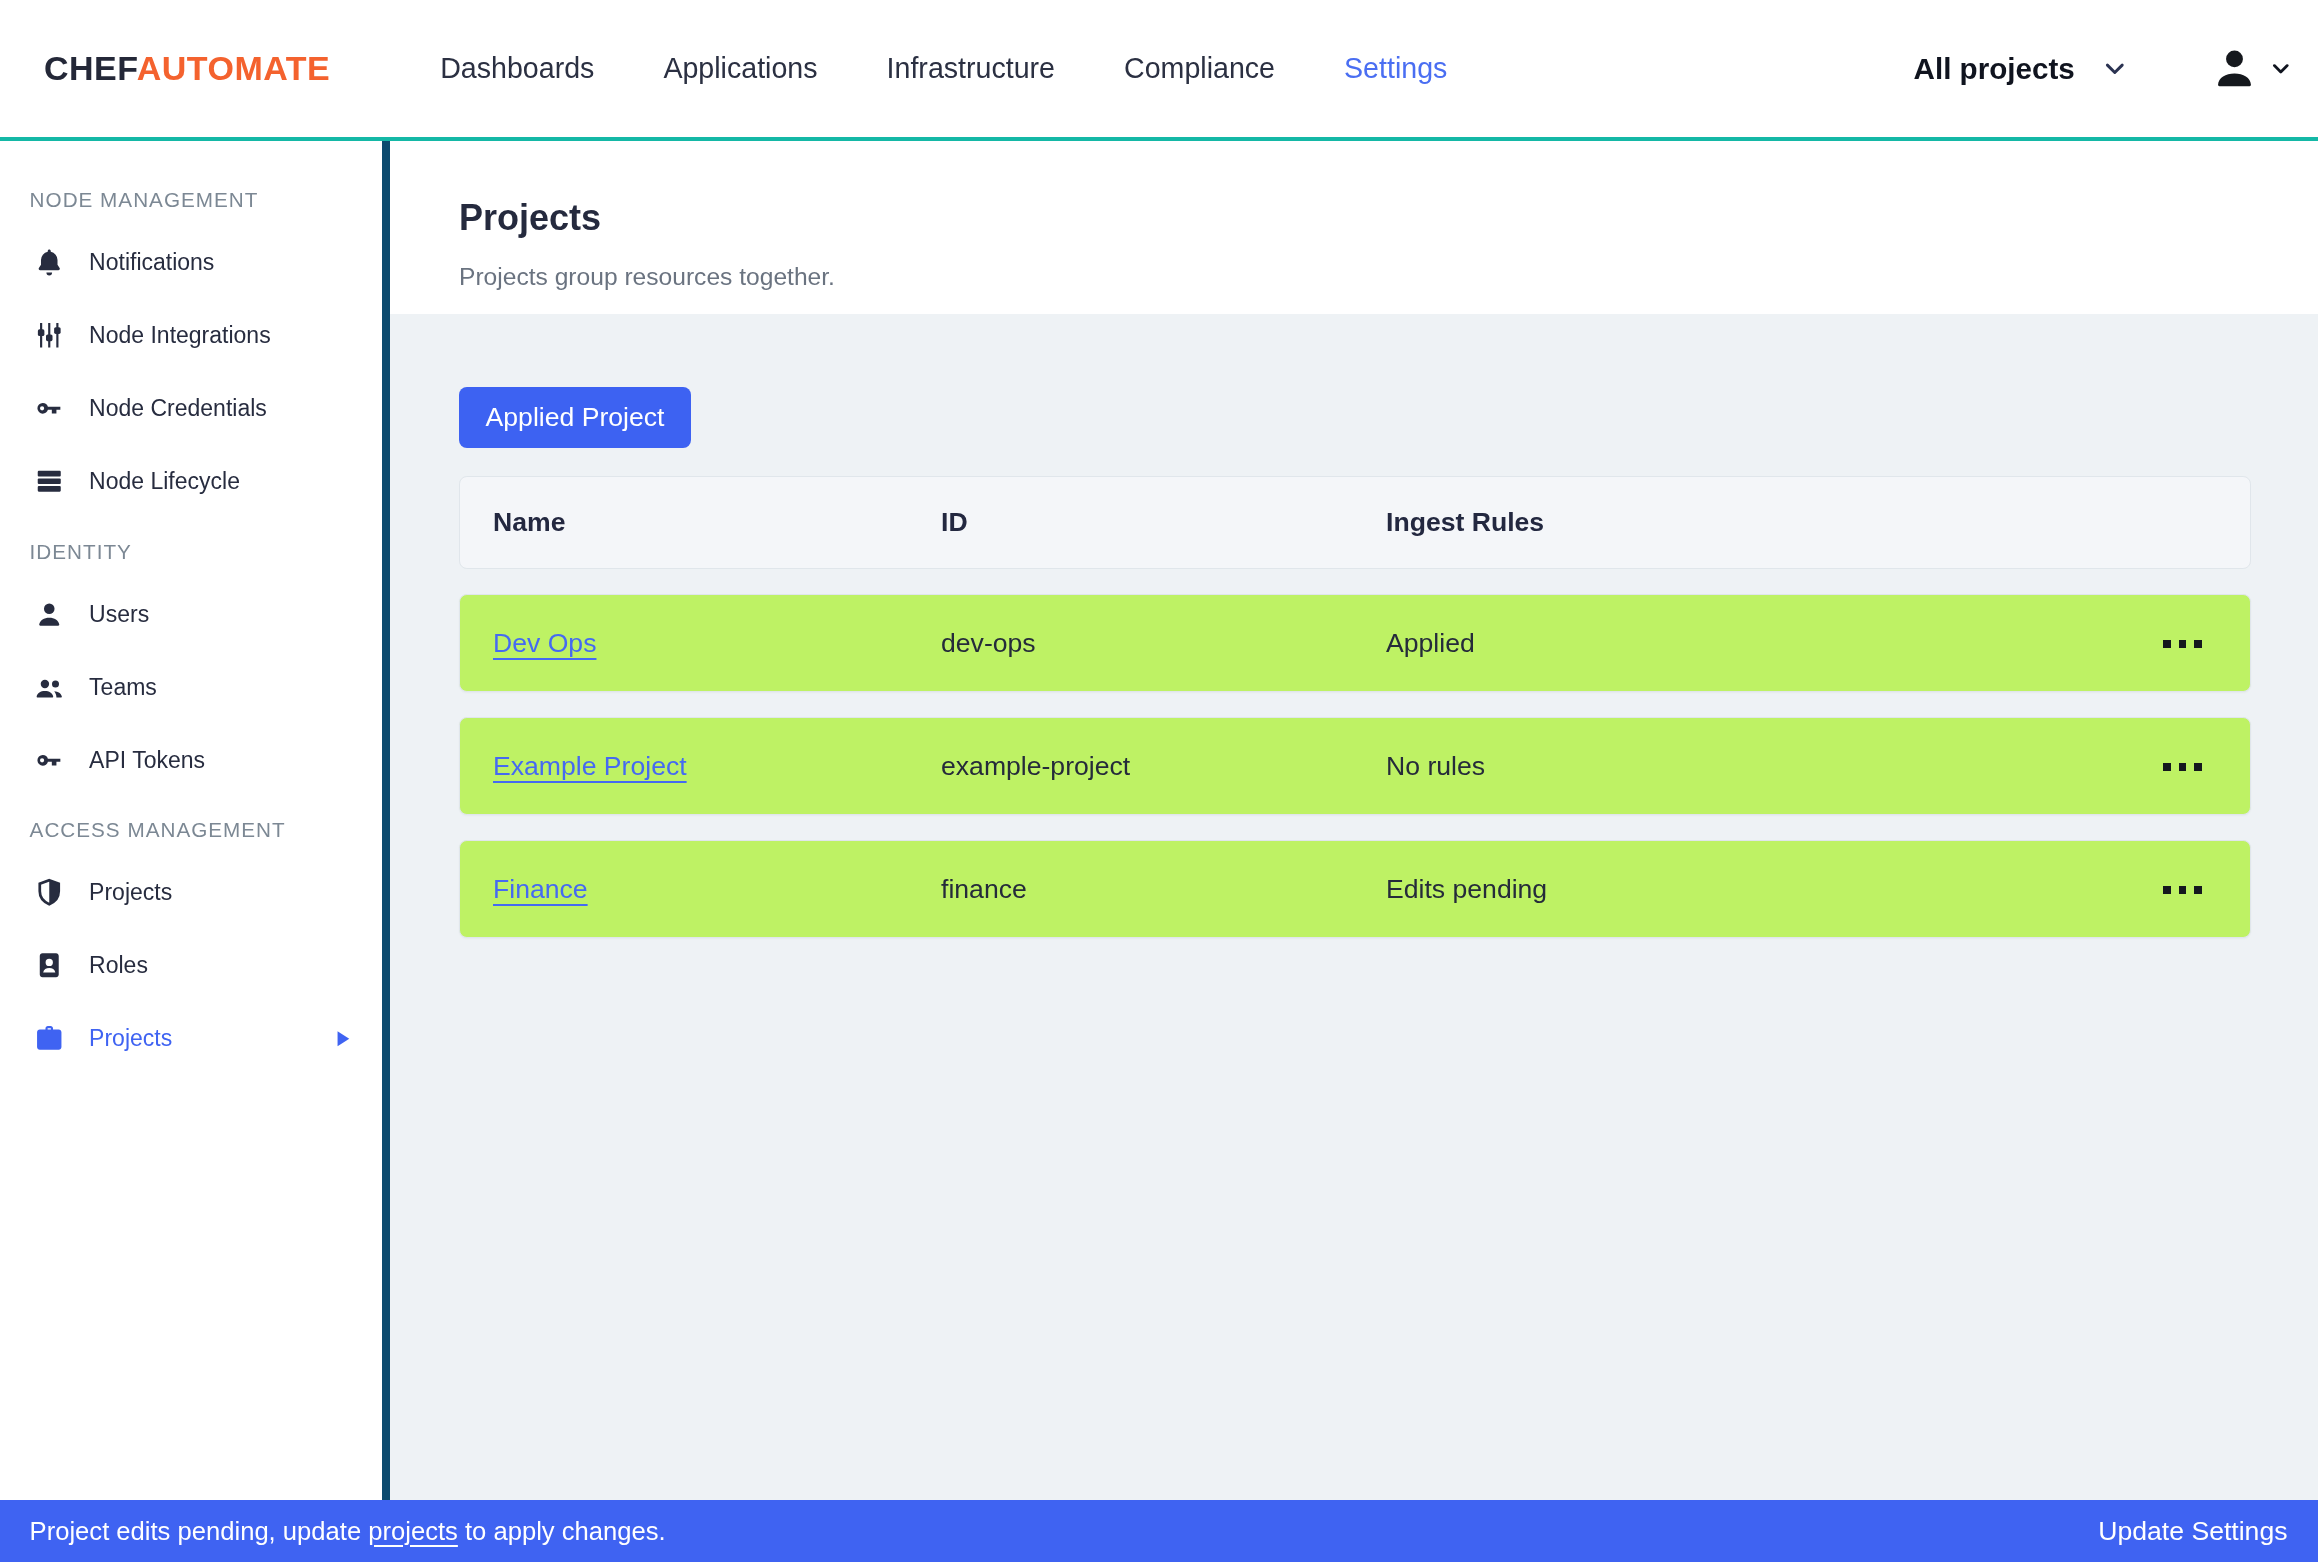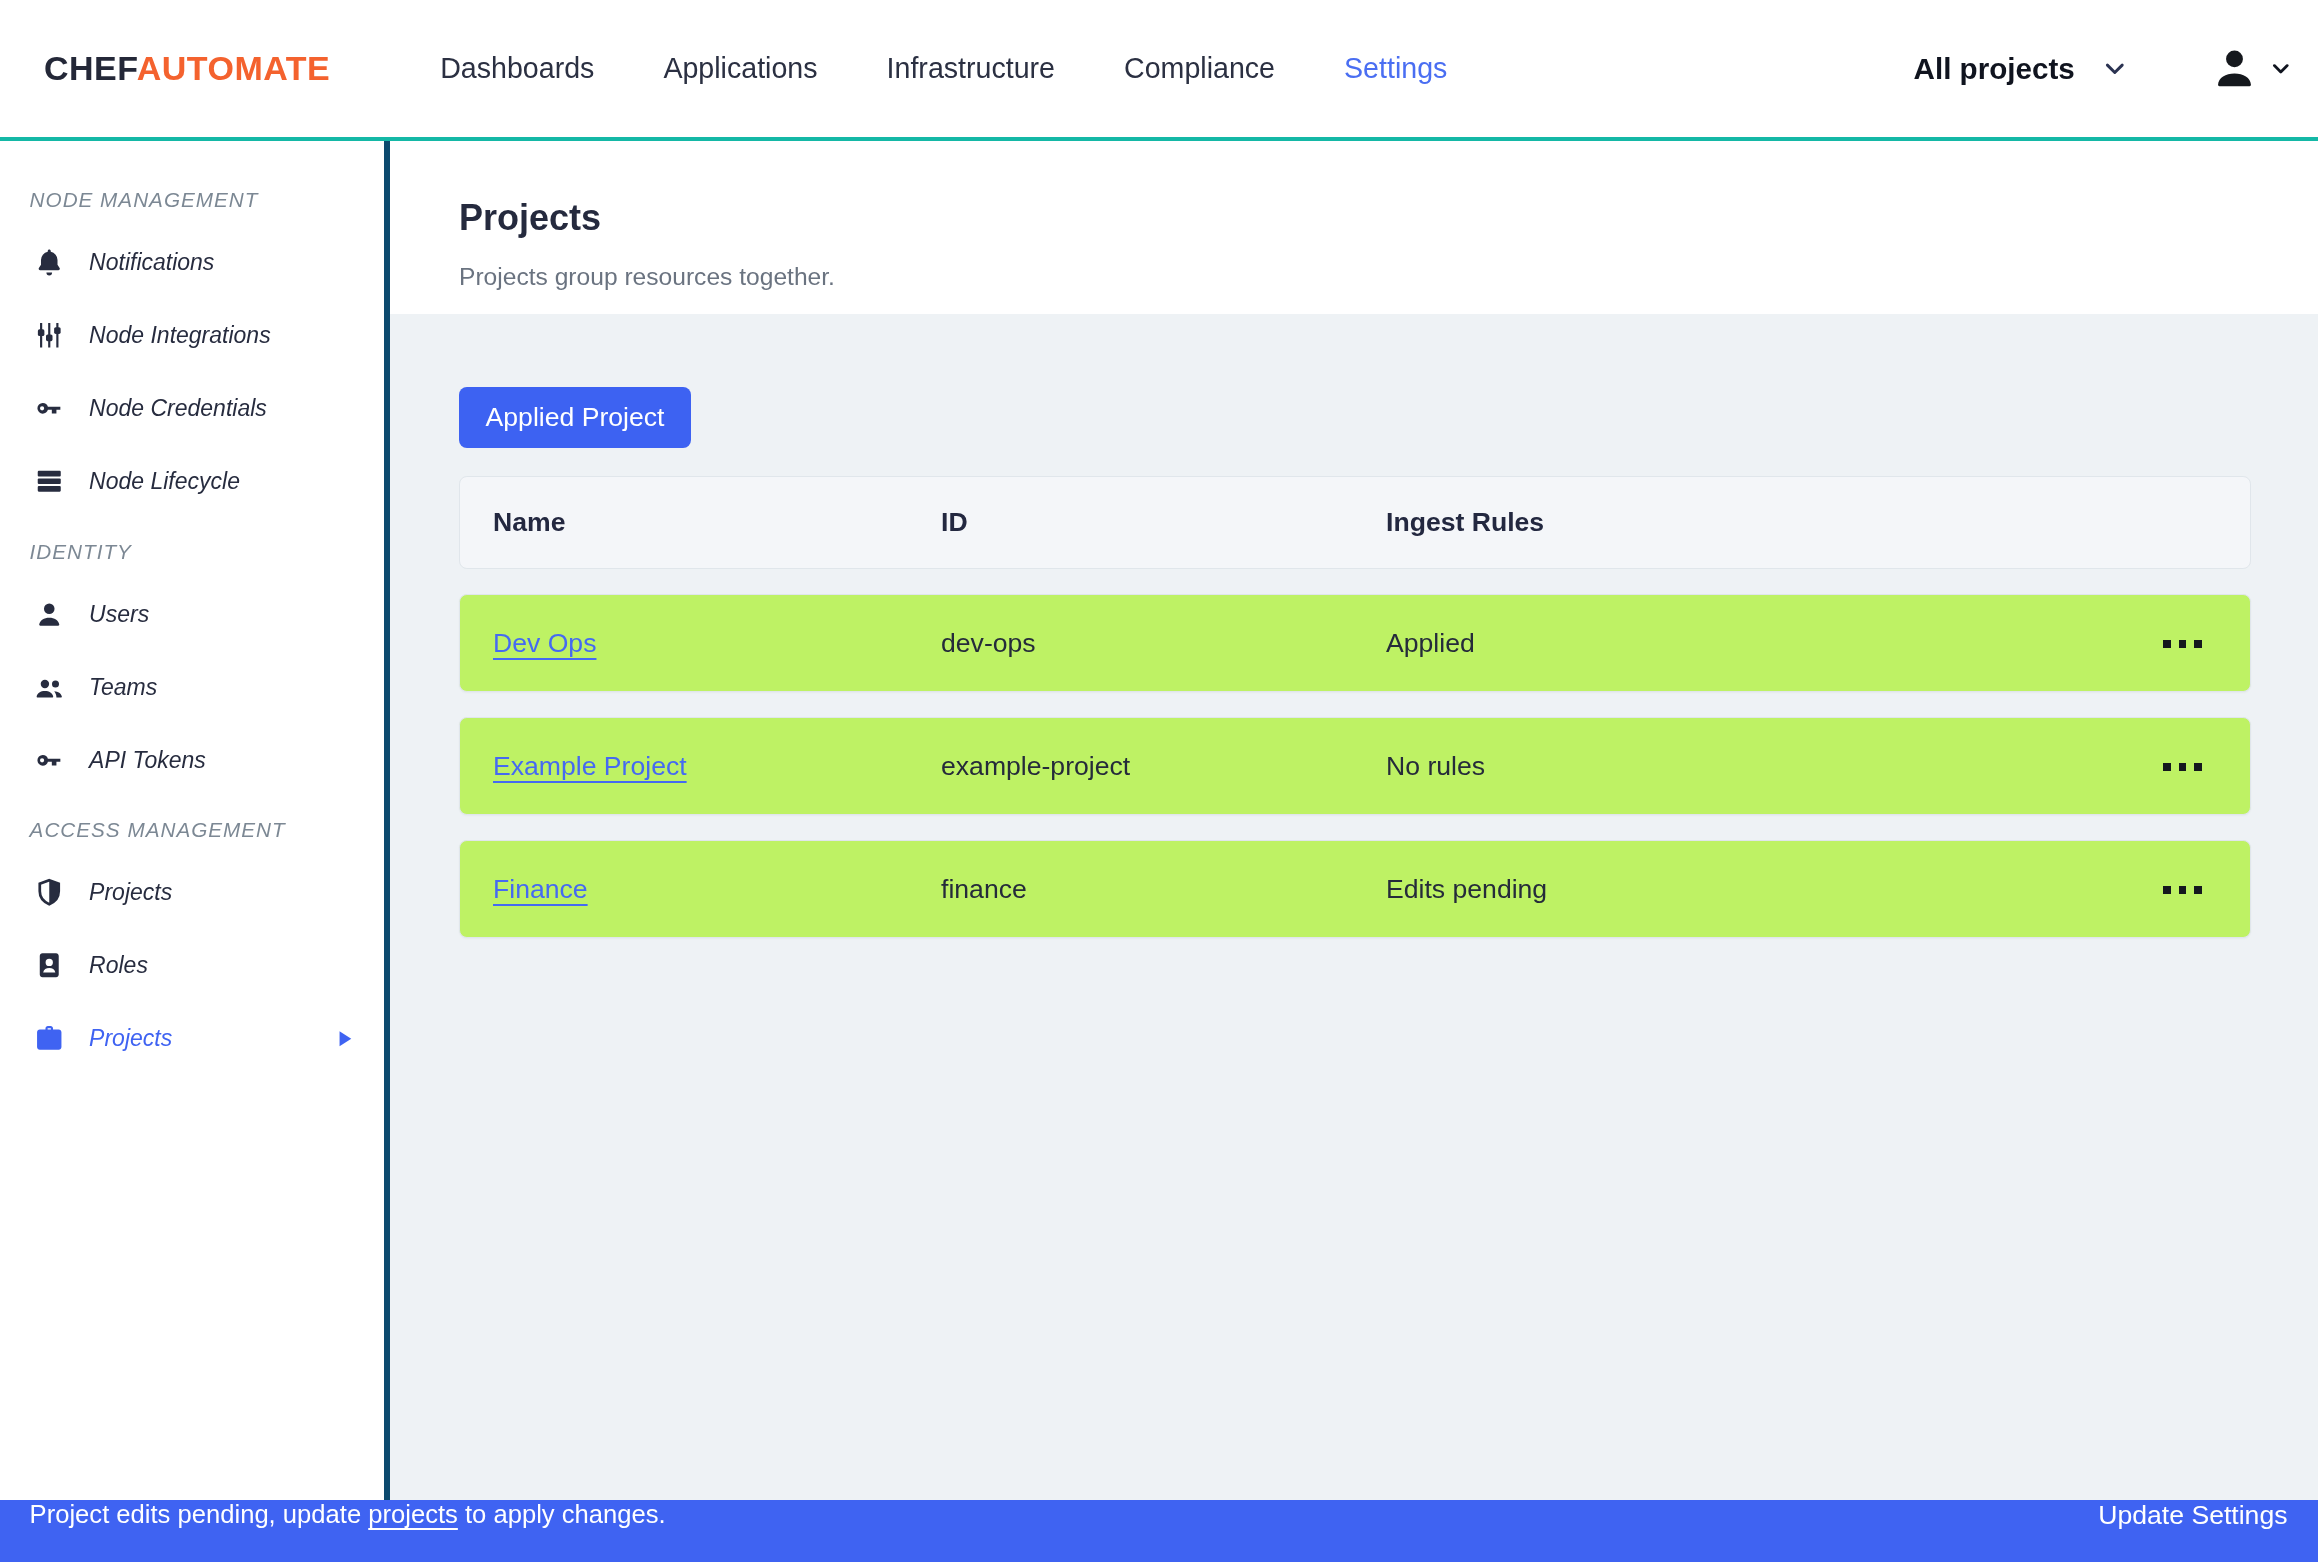--- a/index.html
+++ b/index.html
@@ -44,10 +44,9 @@
     width: 390px;
     flex: 0 0 390px;
     background: #ffffff;
-    border-right: 6px solid #0c4a6e;
+    border-right: 8px solid #0c4a6e;
     padding-top: 25.6px;
     overflow: hidden;
-    font-style: italic;
   }
   .side-label {
     font-size: 20.7px;

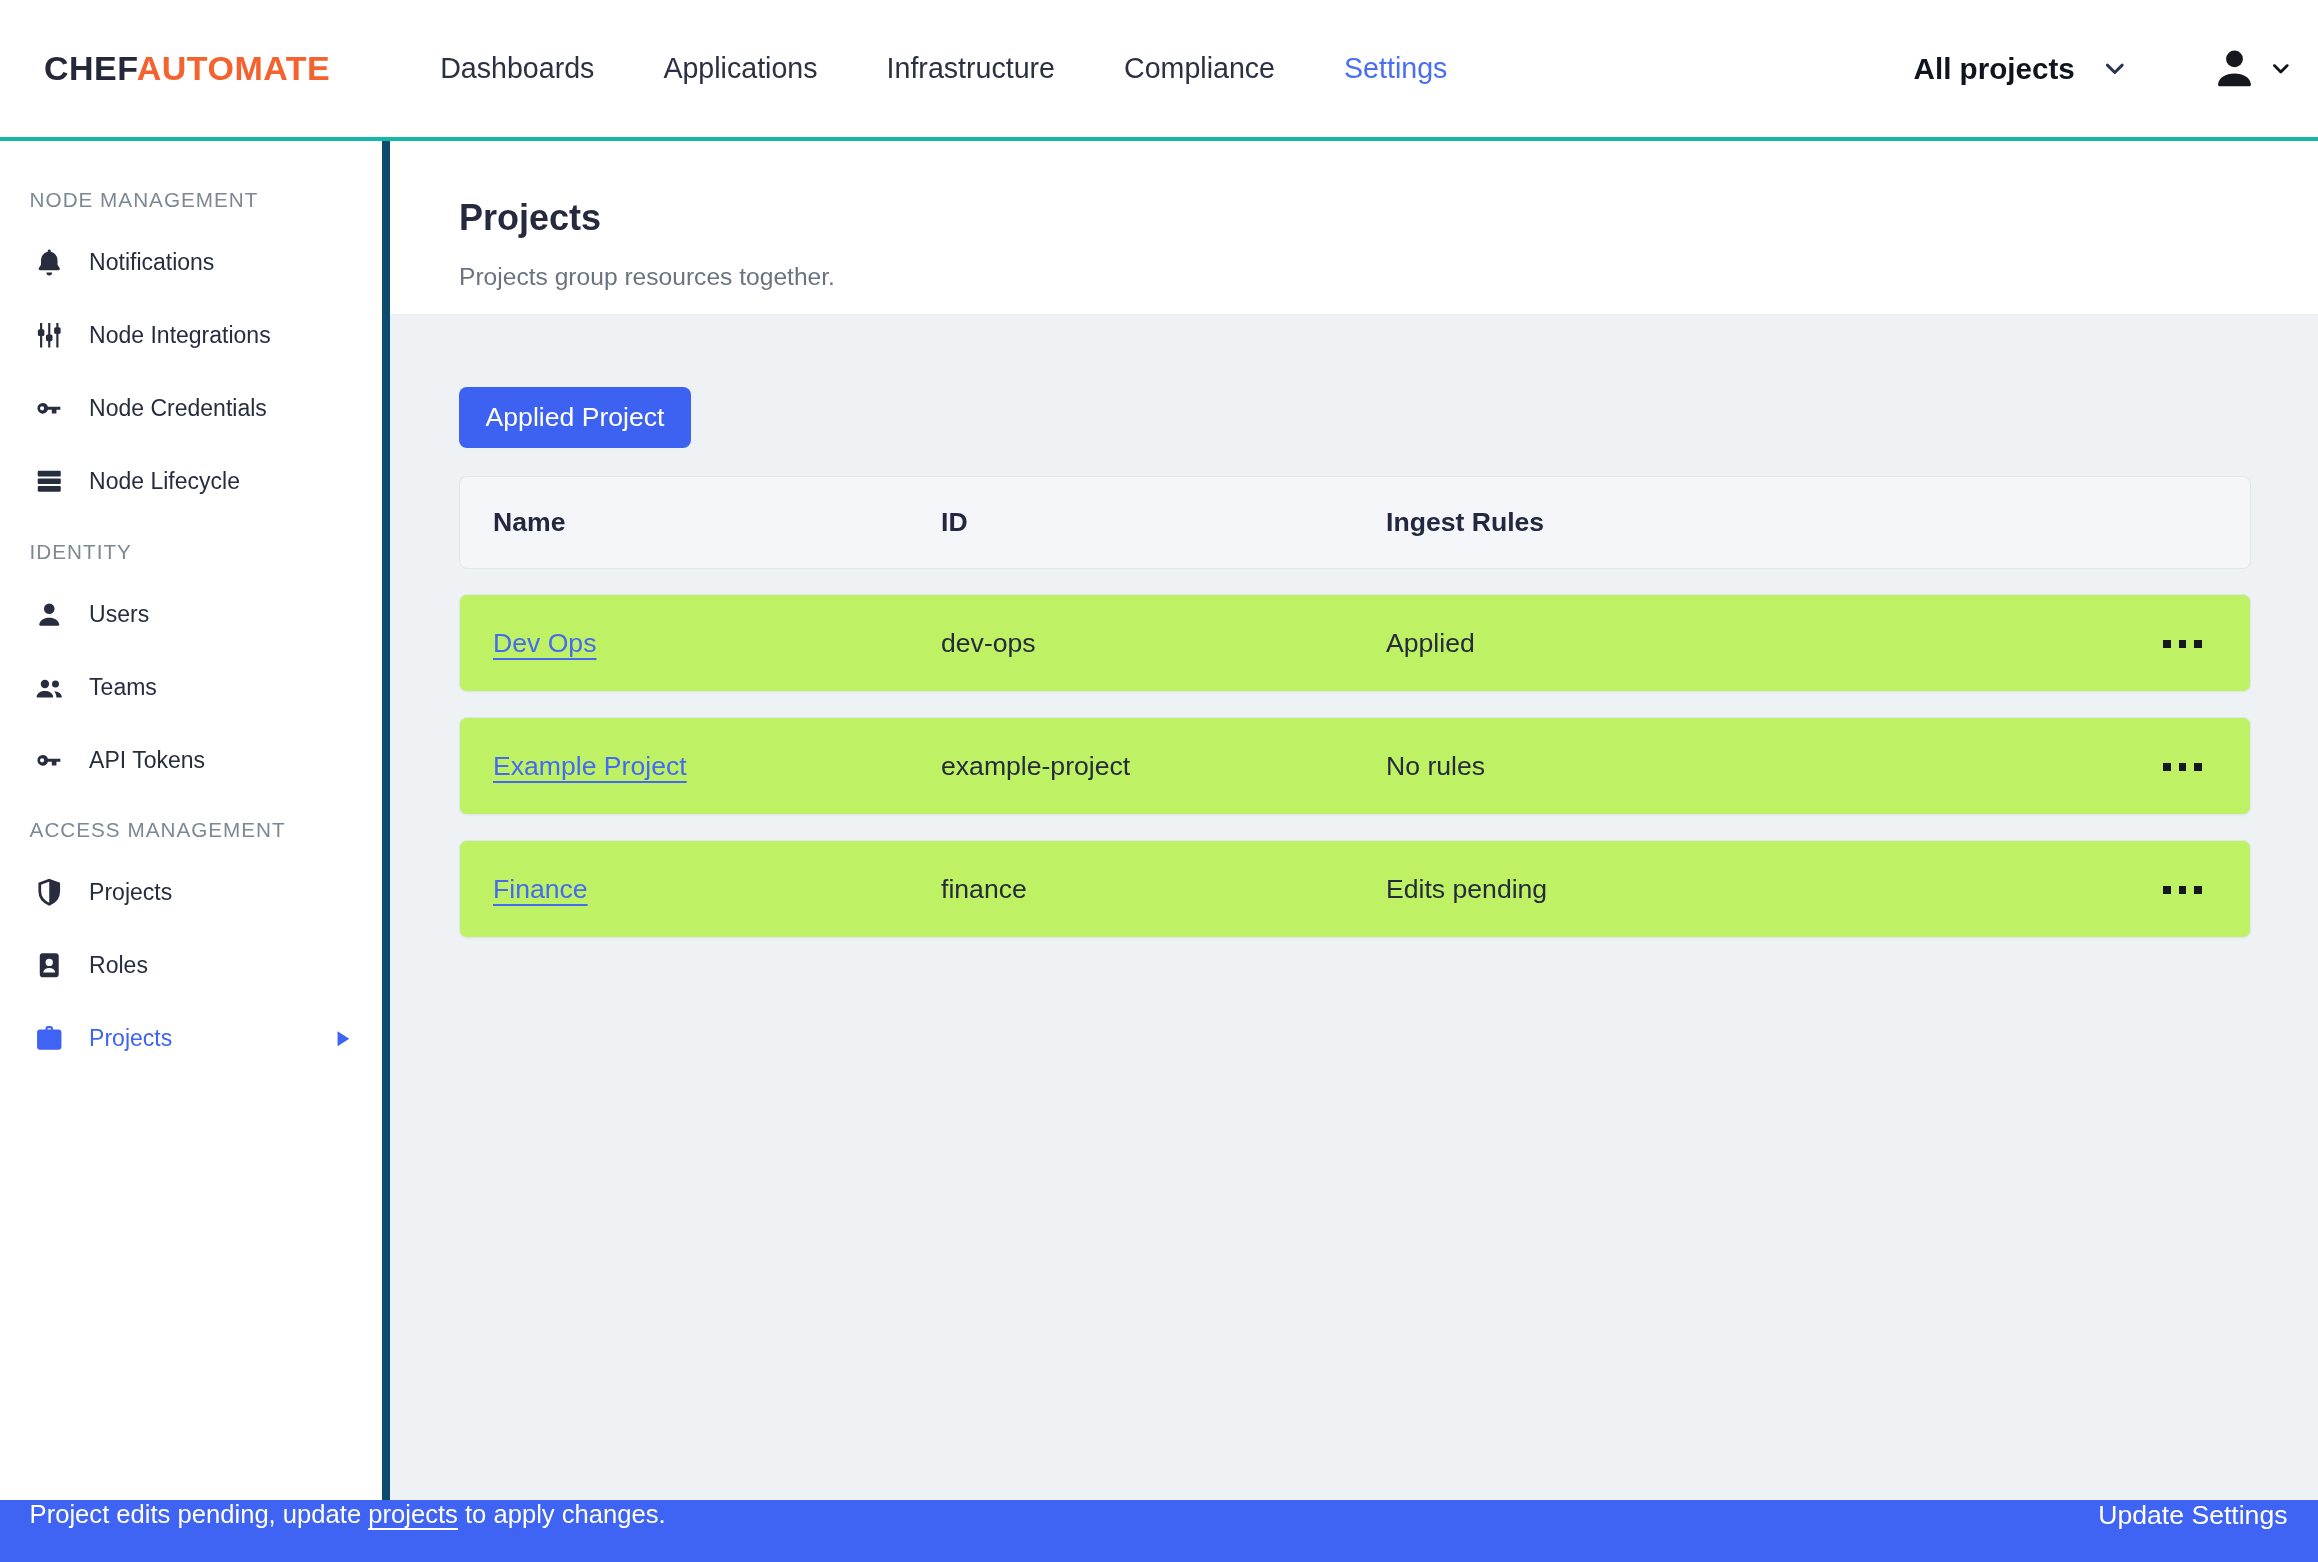--- a/index.html
+++ b/index.html
@@ -140,6 +140,7 @@
     background: #3f63f2;
     color: #ffffff;
     display: flex;
+    align-items: center;
     padding: 0 31.5px 0 29.6px;
     font-size: 25.6px;
     gap: 34px;

